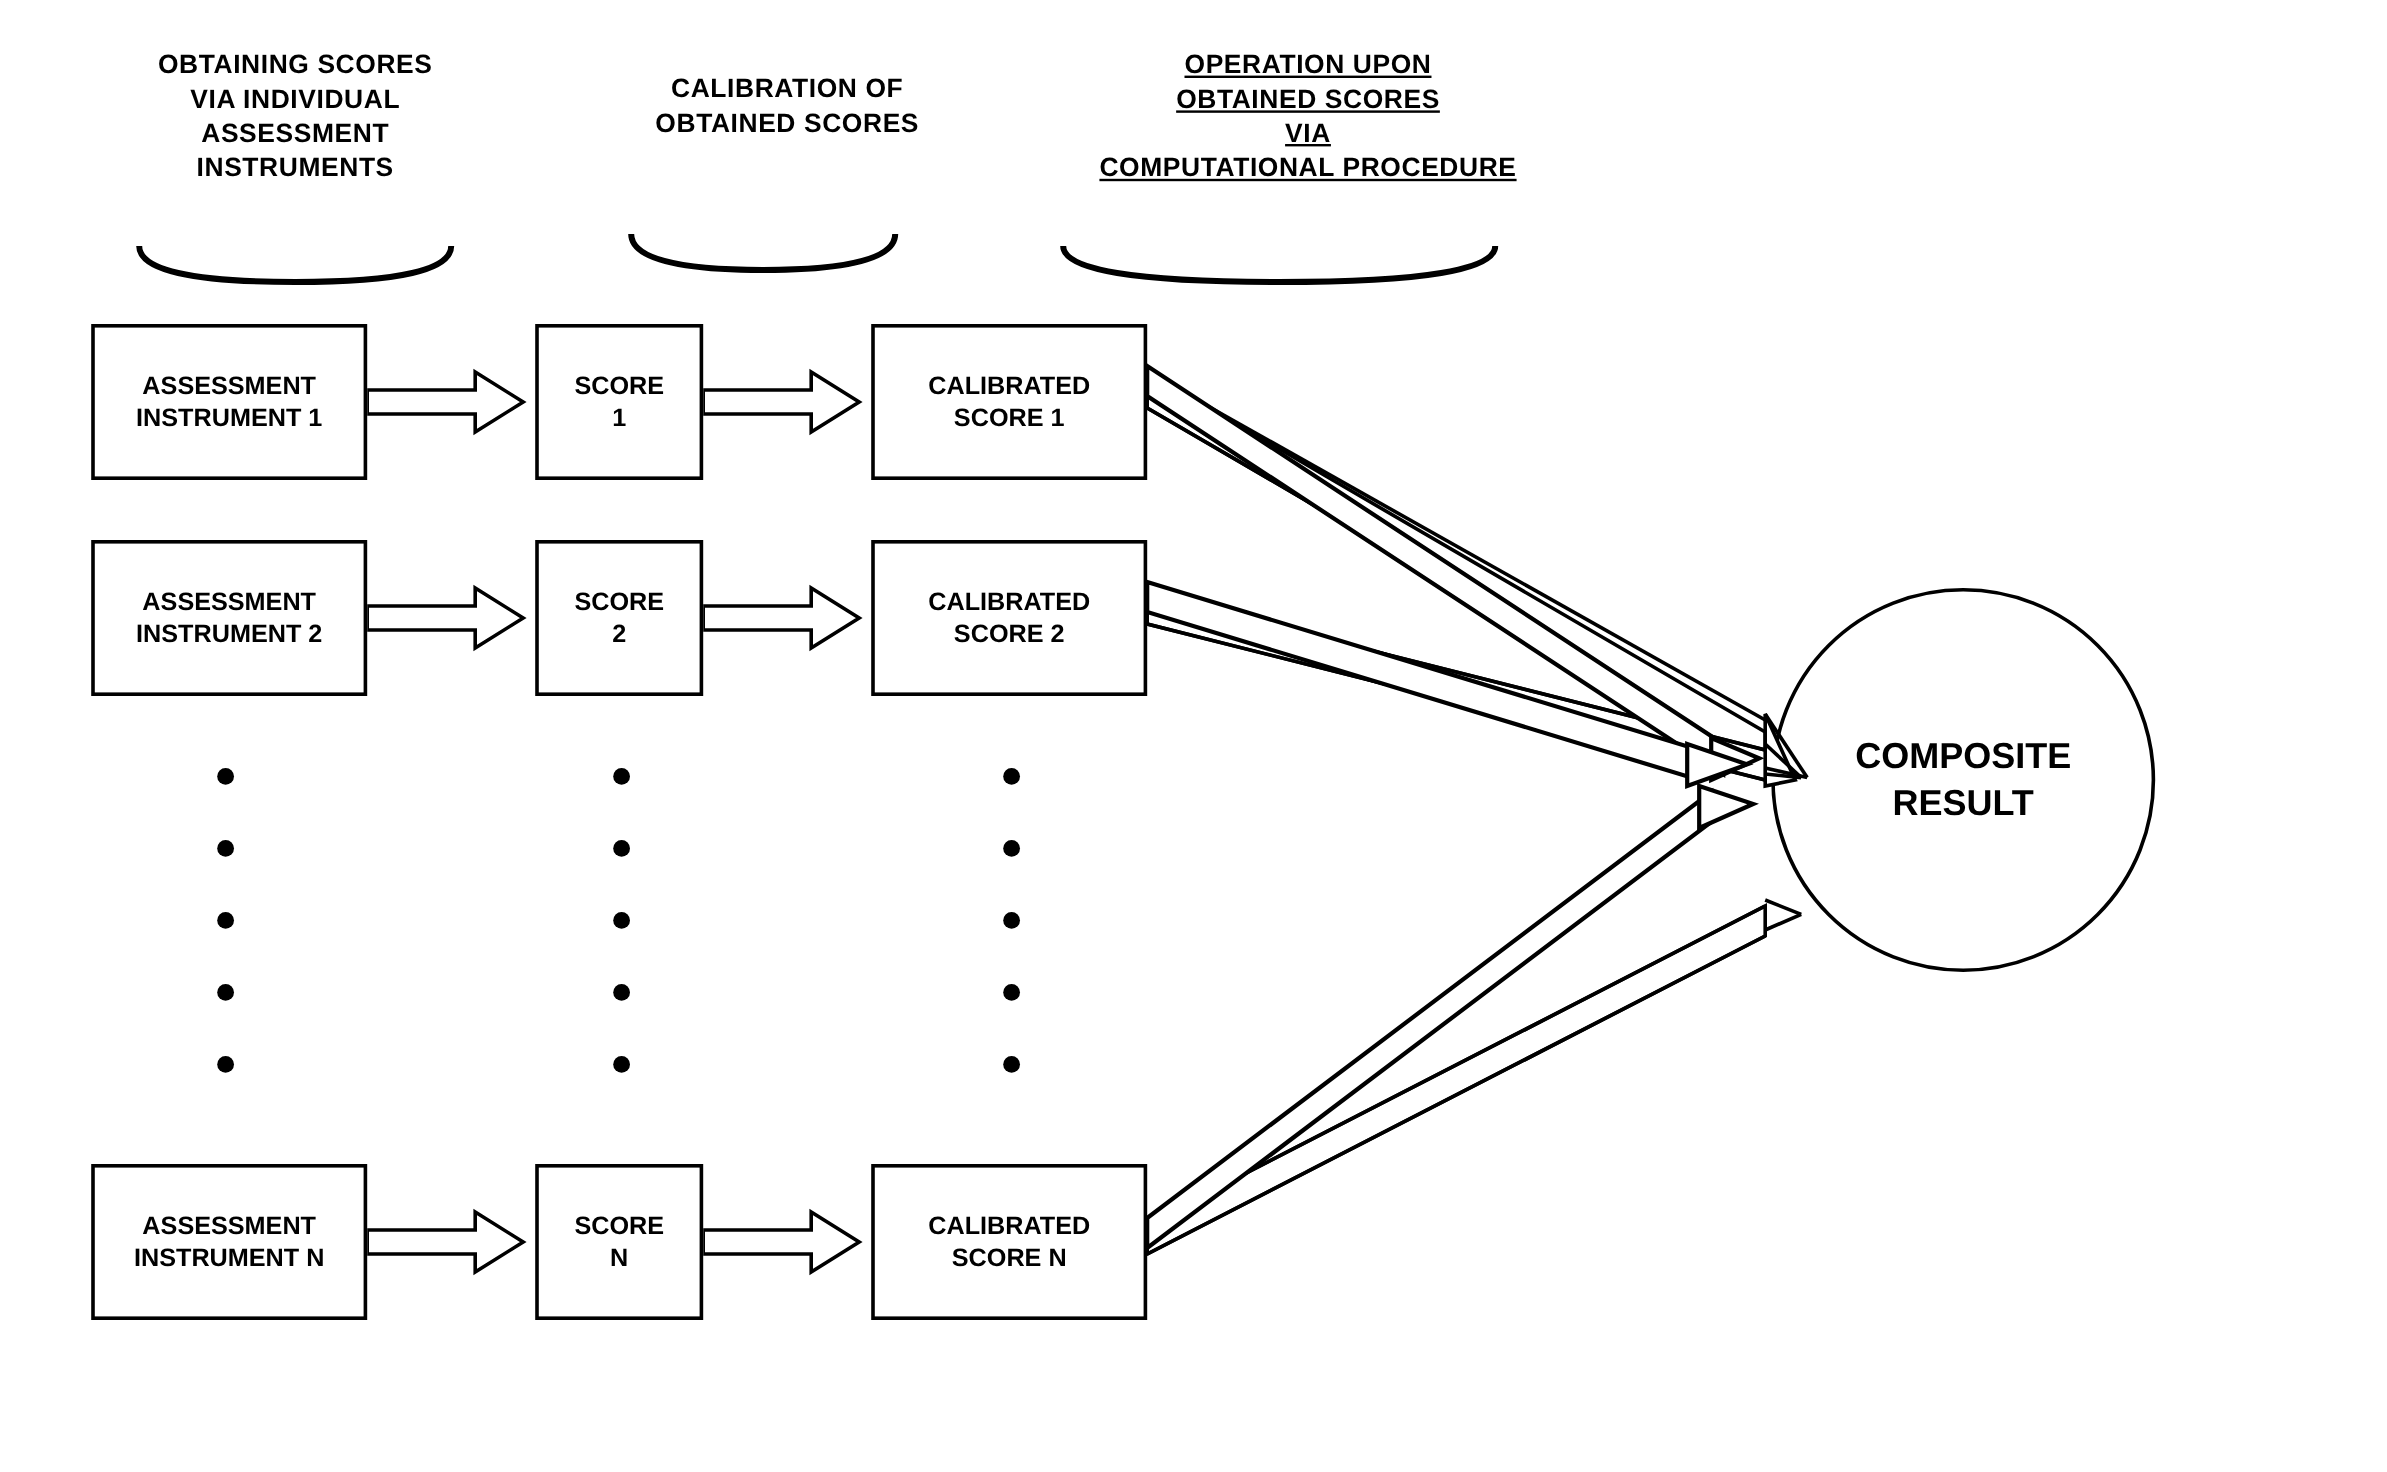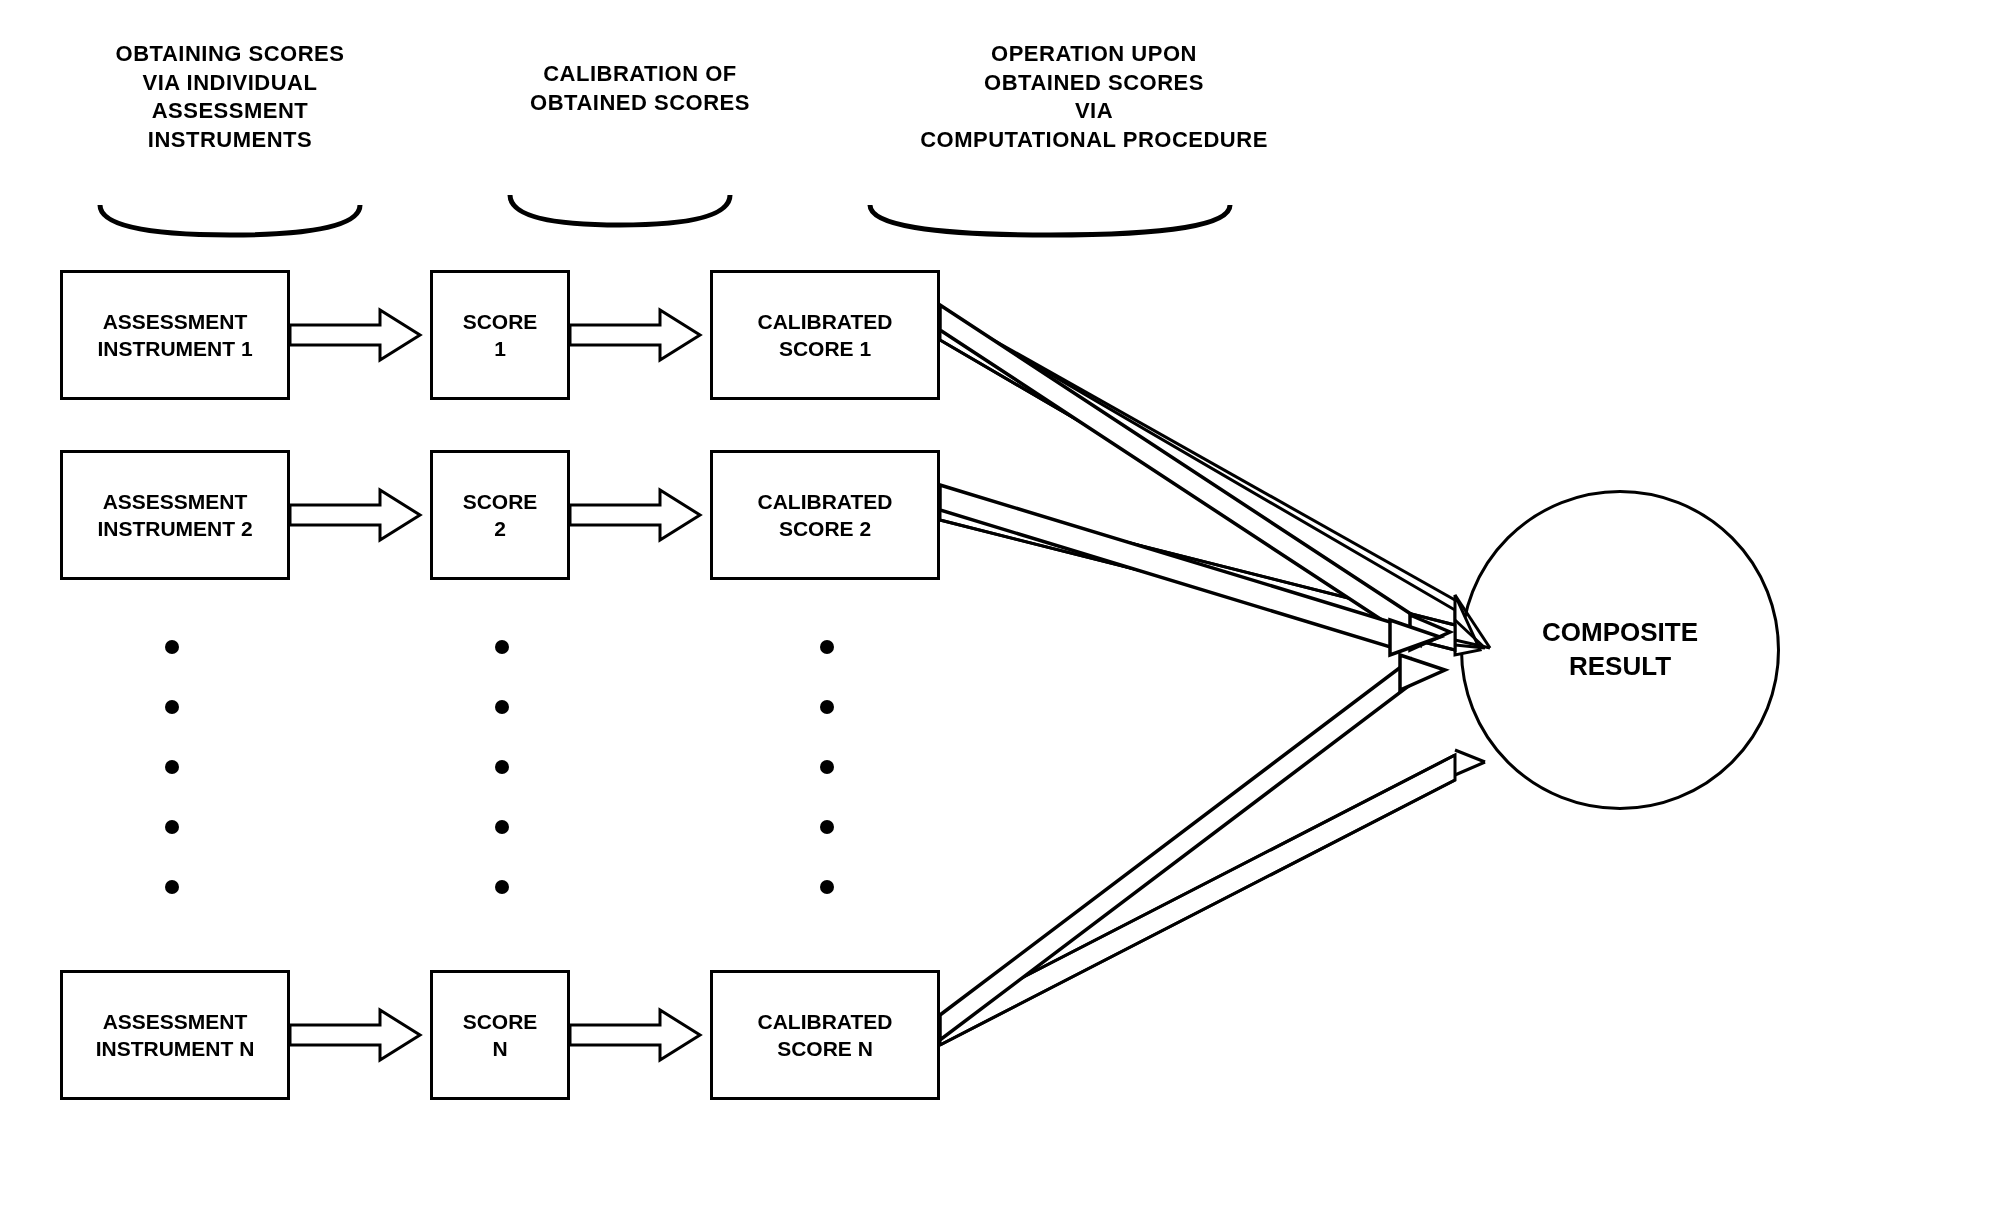--- a/index.html
+++ b/index.html
@@ -17,6 +17,7 @@
       position: relative;
       width: 1960px;
       height: 1227px;
+      margin-left: 16px;
     }
 
     

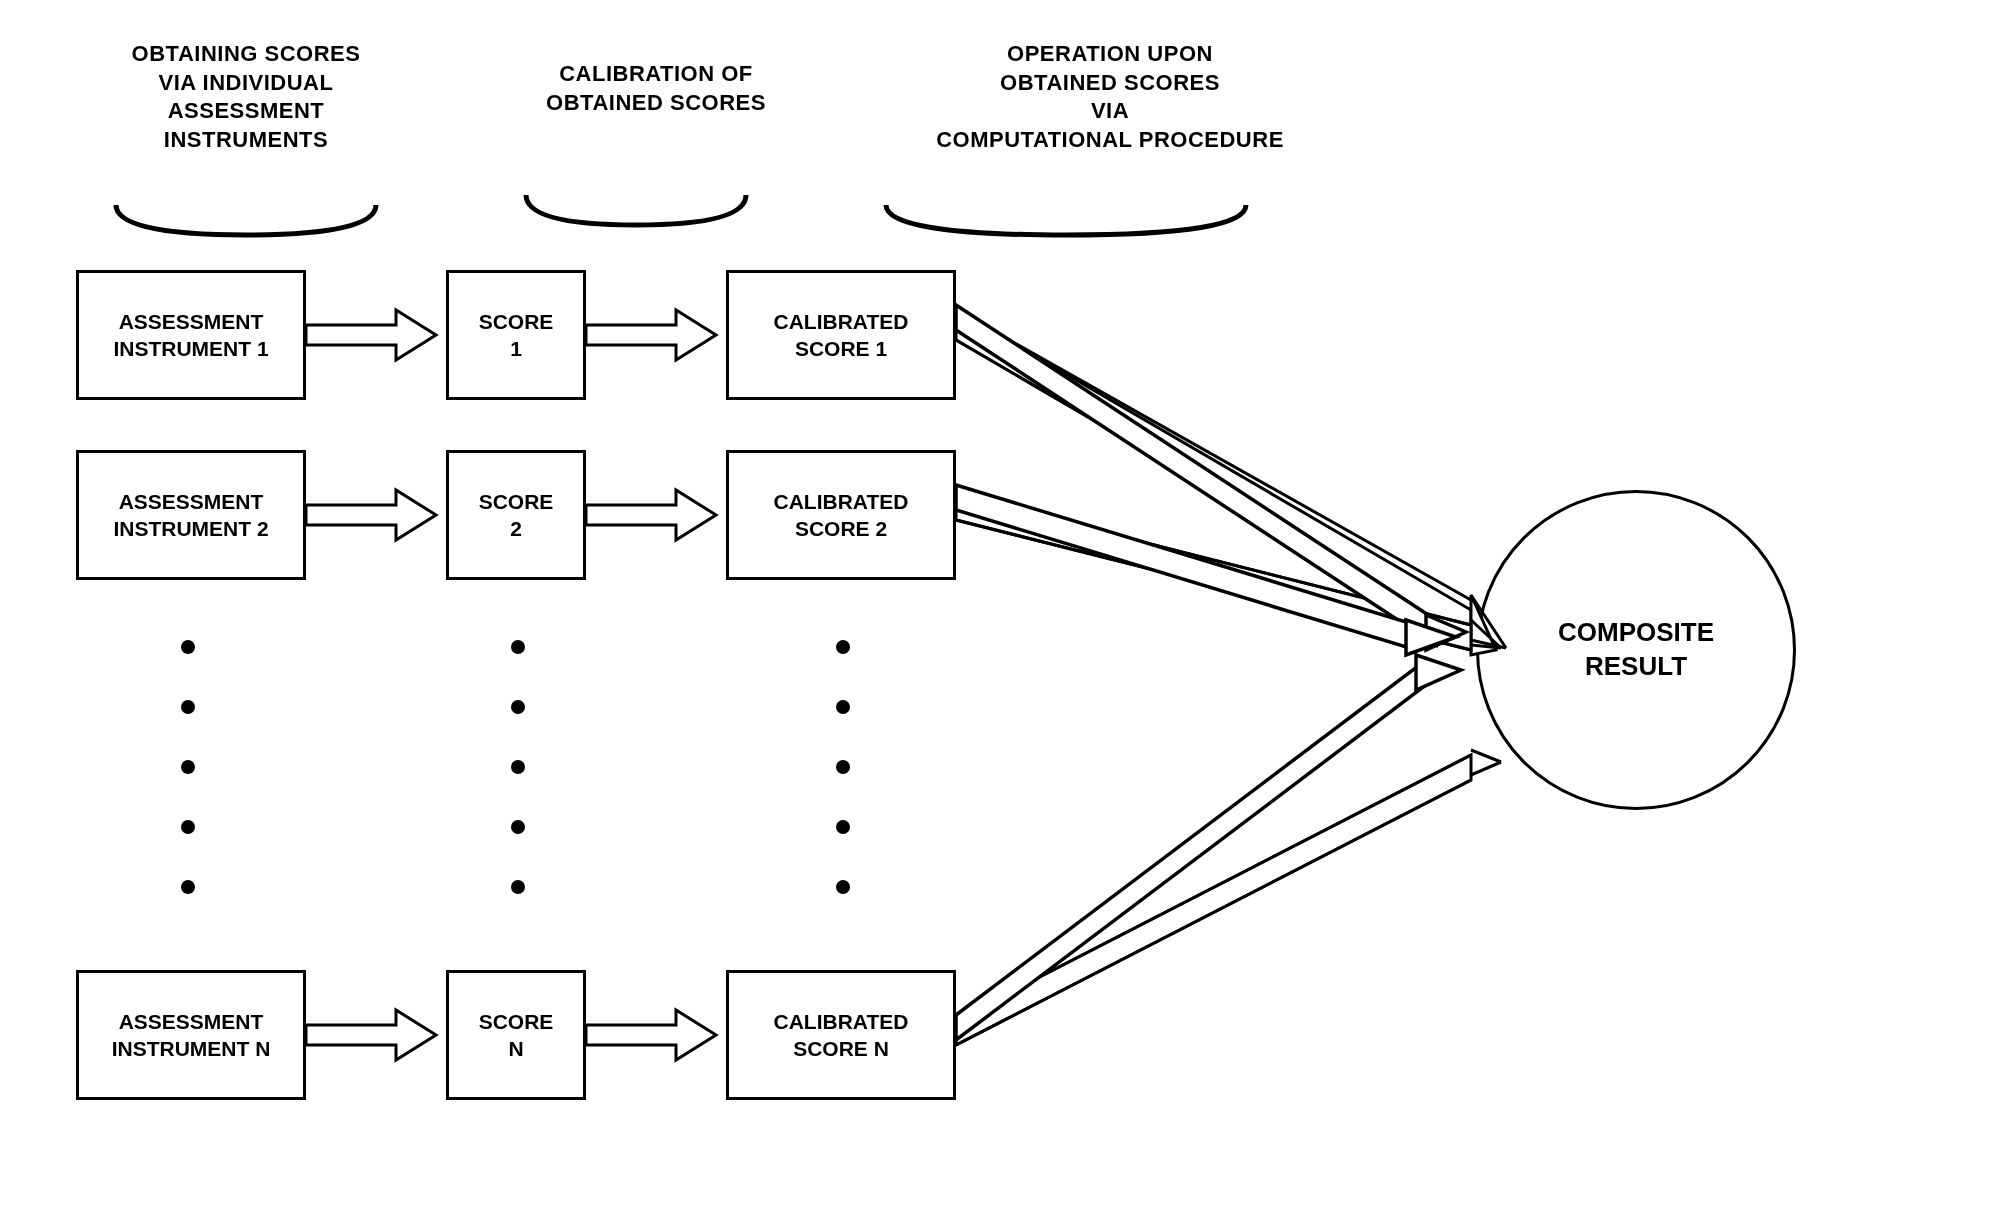--- a/index.html
+++ b/index.html
@@ -90,7 +90,7 @@
 
   <div class="col-header" style="left: 520px; top: 60px; width: 240px;">CALIBRATION OF<br>OBTAINED SCORES</div>
 
-  <div class="col-header" style="left: 904px; top: 40px; width: 380px;">OPERATION UPON<br>OBTAINED SCORES<br>VIA<br>COMPUTATIONAL PROCEDURE</div>
+  <div class="col-header" style="left: 884px; top: 40px; width: 380px; text-decoration: underline;">OPERATION UPON<br>OBTAINED SCORES<br>VIA<br>COMPUTATIONAL PROCEDURE</div>
 
   <svg class="brace" style="left: 90px; top: 195px;" width="280" height="50">
     <path d="M 10,10 Q 10,40 140,40 Q 270,40 270,10" fill="none" stroke="#000" stroke-width="5"></path>

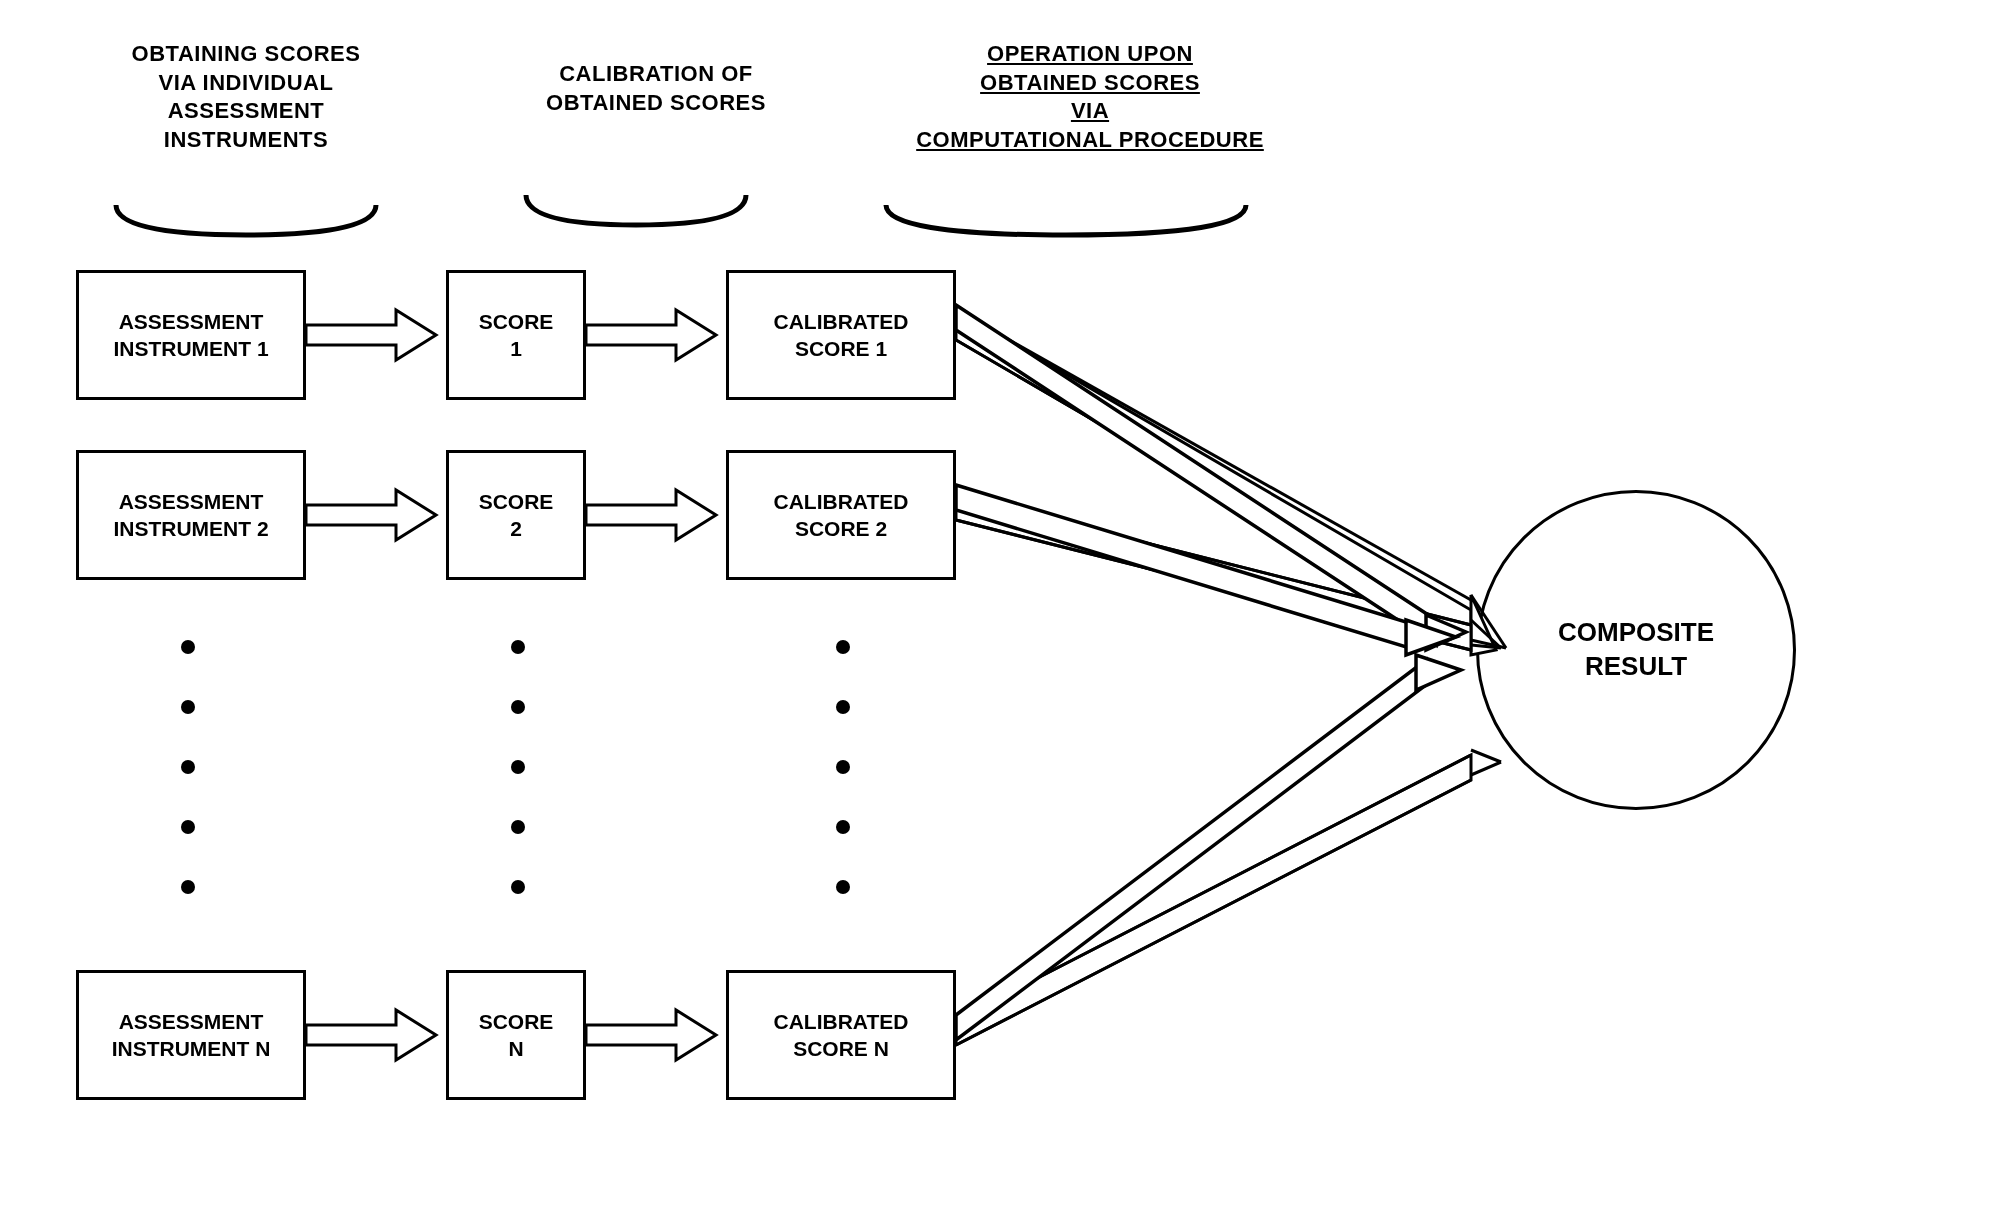--- a/index.html
+++ b/index.html
@@ -75,7 +75,7 @@
       align-items: center;
       justify-content: center;
       text-align: center;
-      font-size: 26px;
+      font-size: 30px;
       font-weight: bold;
       line-height: 1.3;
       color: #000;

